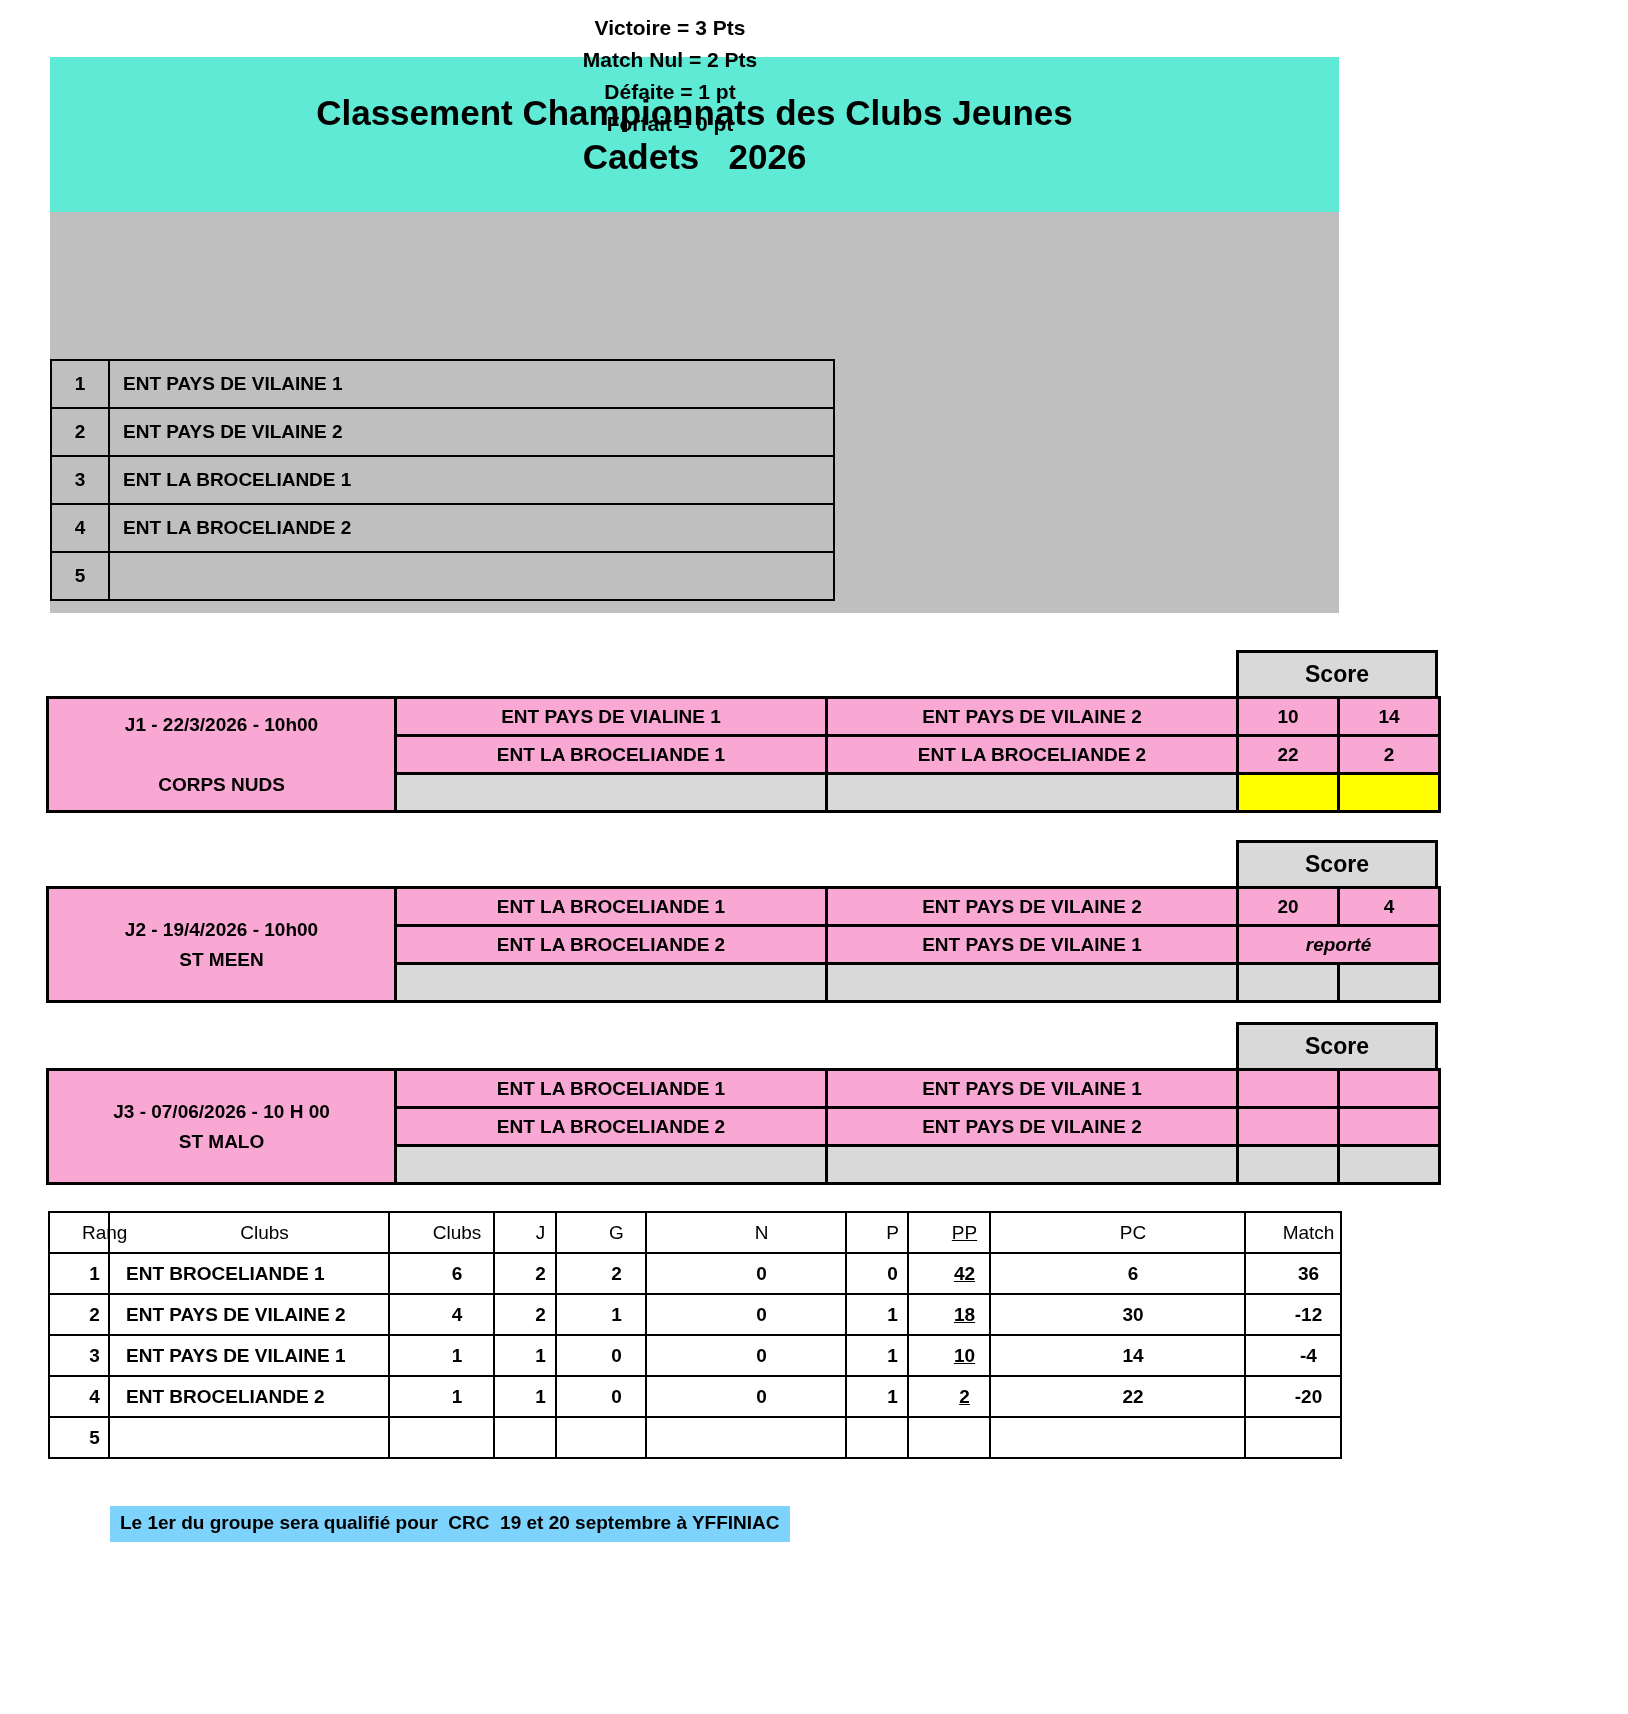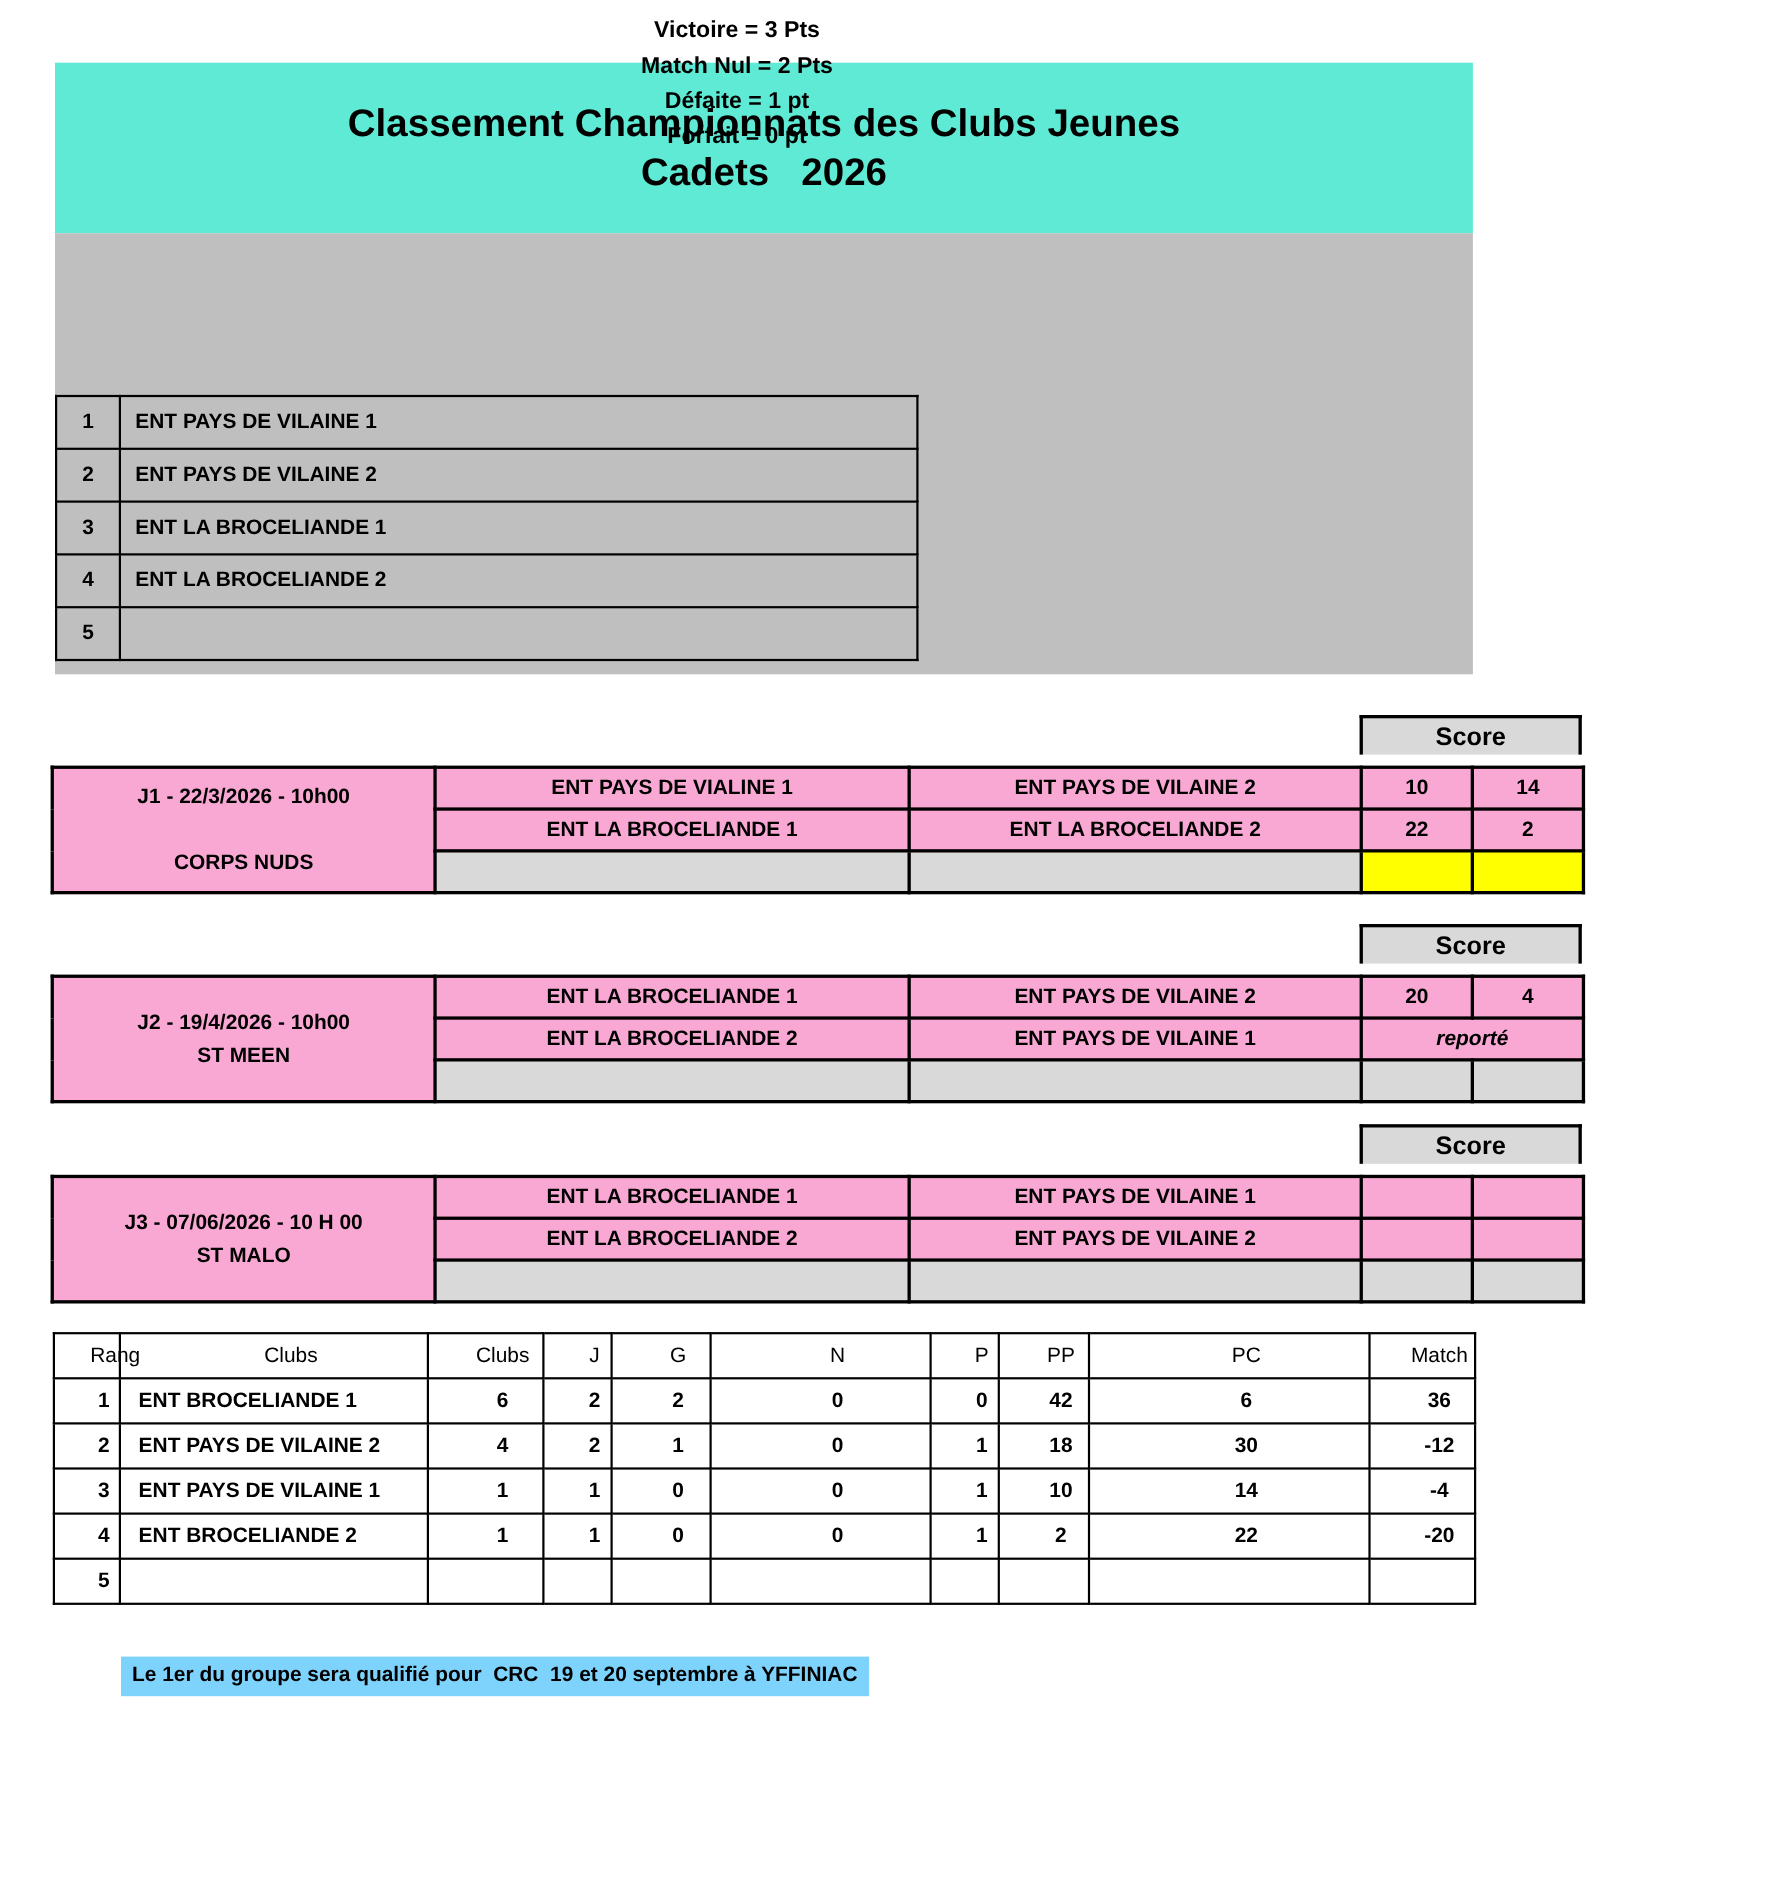--- a/index.html
+++ b/index.html
@@ -98,7 +98,7 @@
     position: absolute;
     right: 0;
     width: 202px;
-    height: 36px;
+    height: 46px;
     border: 3px solid #000000;
     border-bottom: none;
     background: #d9d9d9;

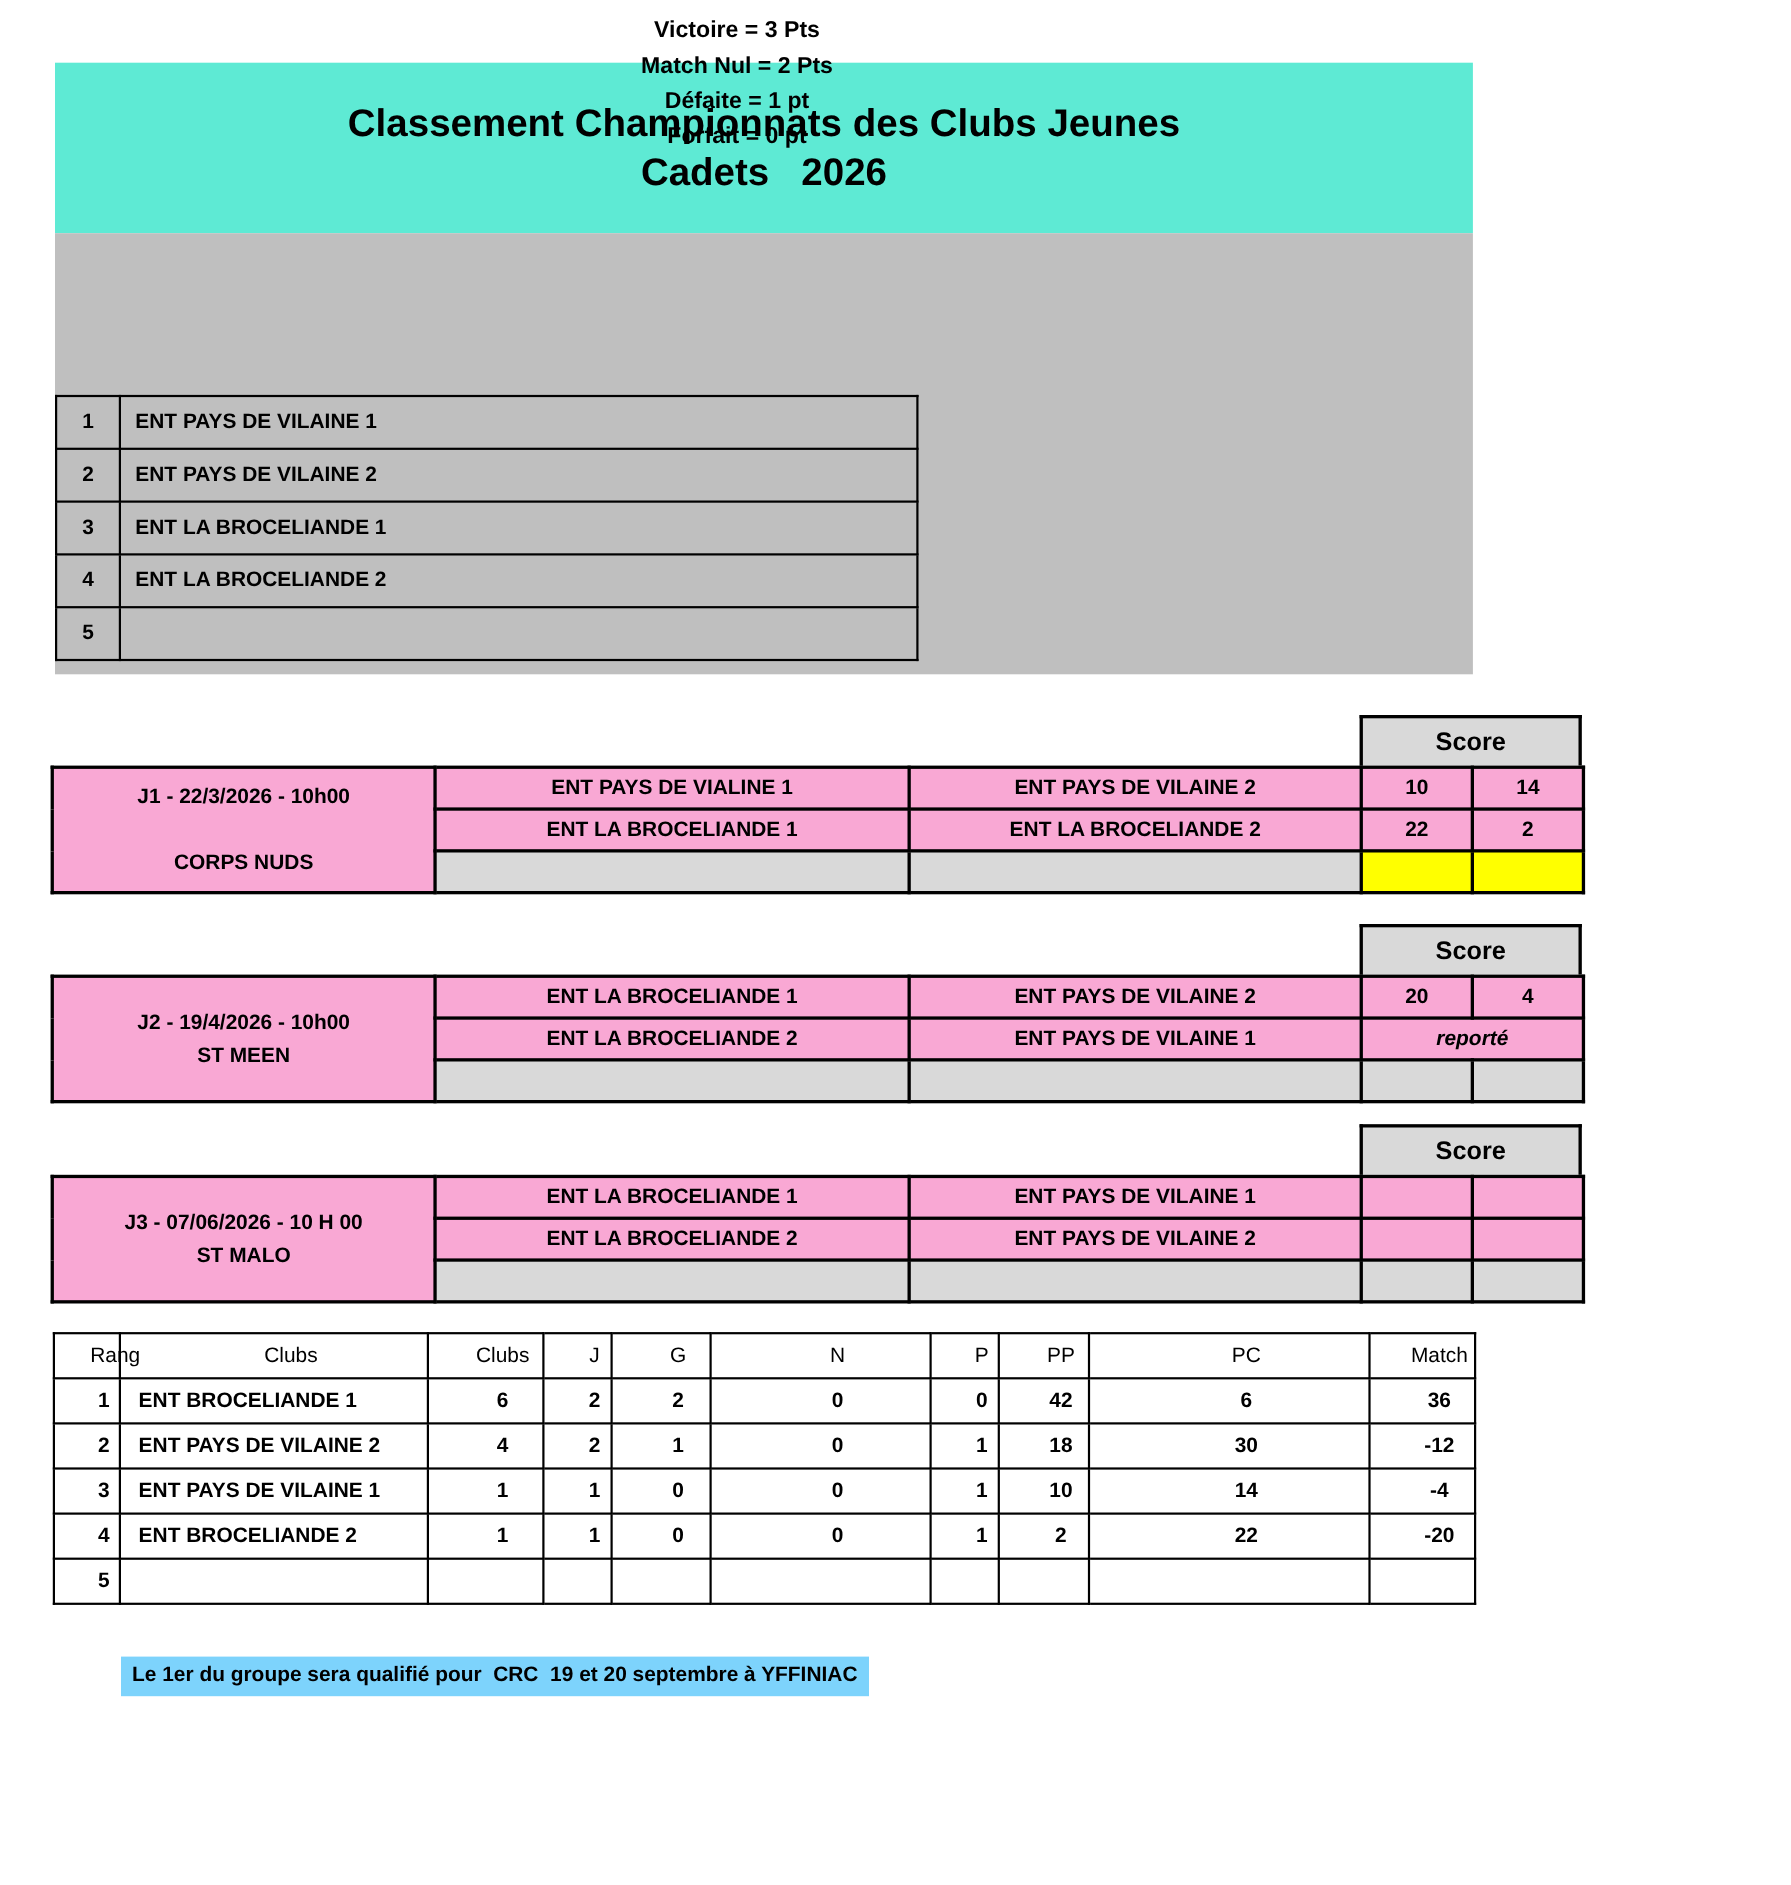--- a/index.html
+++ b/index.html
@@ -172,7 +172,7 @@
   .st-g     { width: 90px; }
   .st-n     { width: 200px; }
   .st-p     { width: 62px; }
-  .st-pp    { width: 82px; }
+  .st-pp    { width: 82px; text-decoration: underline; }
   .st-pc    { width: 255px; }
   .st-diff  { width: 96px; }
   .standings tbody td.st-clubs {

